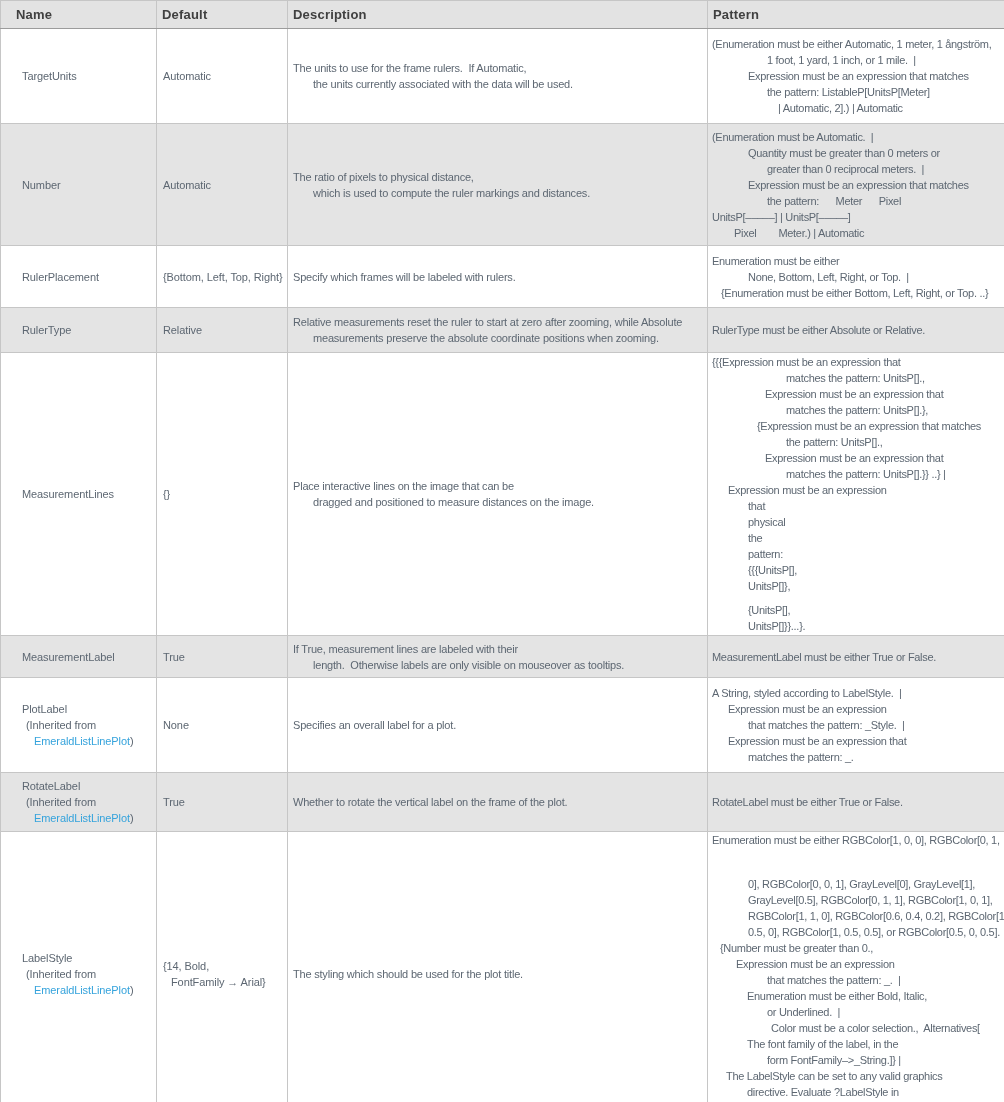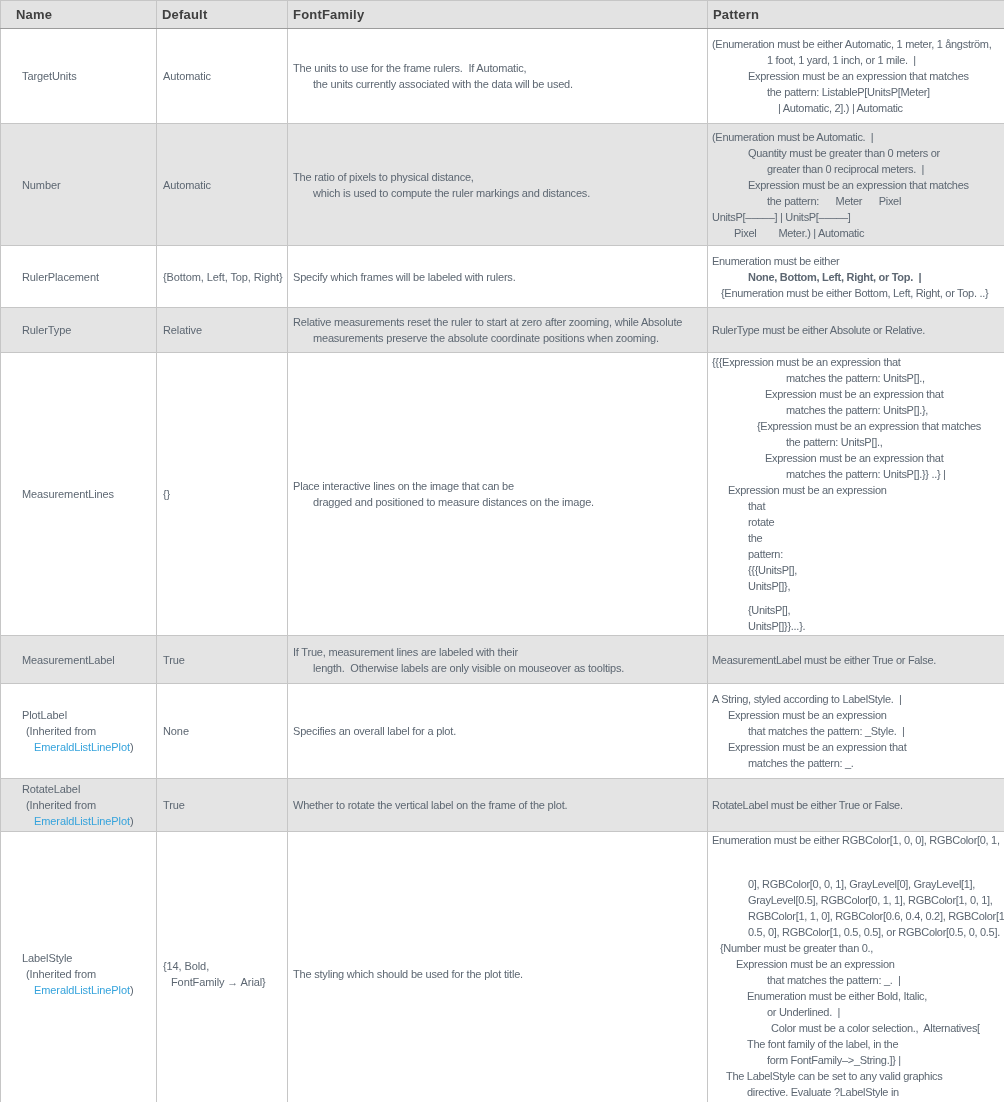--- a/index.html
+++ b/index.html
@@ -53,7 +53,7 @@
     <tr>
       <th class="c-name">Name</th>
       <th>Default</th>
-      <th>FontFamily</th>
+      <th>Description</th>
       <th>Pattern</th>
     </tr>
   </thead>

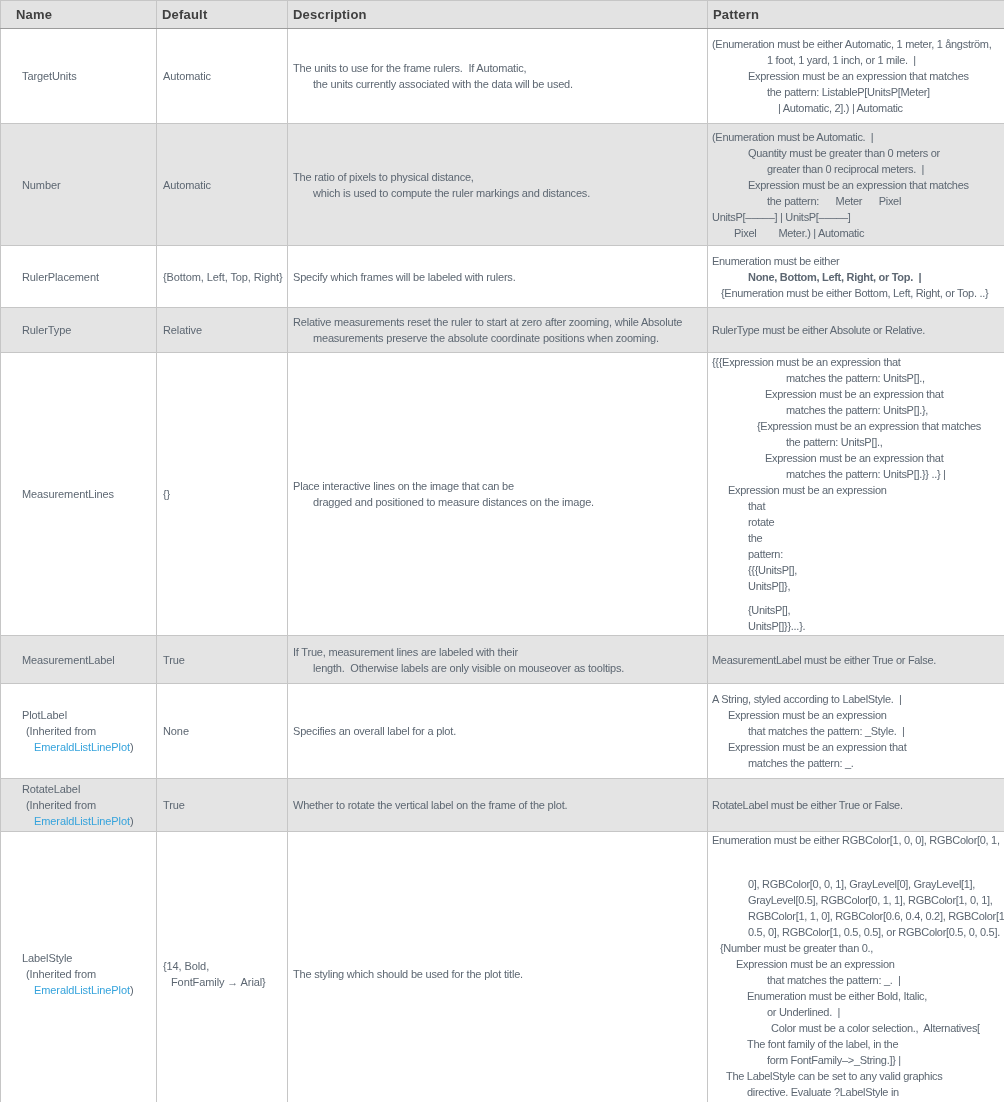--- a/index.html
+++ b/index.html
@@ -110,7 +110,7 @@
         </td>
         <td class="c-pattern">
           <div class="ln" style="padding-left: 4px;">Enumeration must be either</div>
-          <div class="ln" style="padding-left: 40px; font-weight: bold;">None, Bottom, Left, Right, or Top.  |</div>
+          <div class="ln" style="padding-left: 40px;">None, Bottom, Left, Right, or Top.  |</div>
           <div class="ln" style="padding-left: 13px;">{Enumeration must be either Bottom, Left, Right, or Top. ..}</div>
         </td>
       </tr>

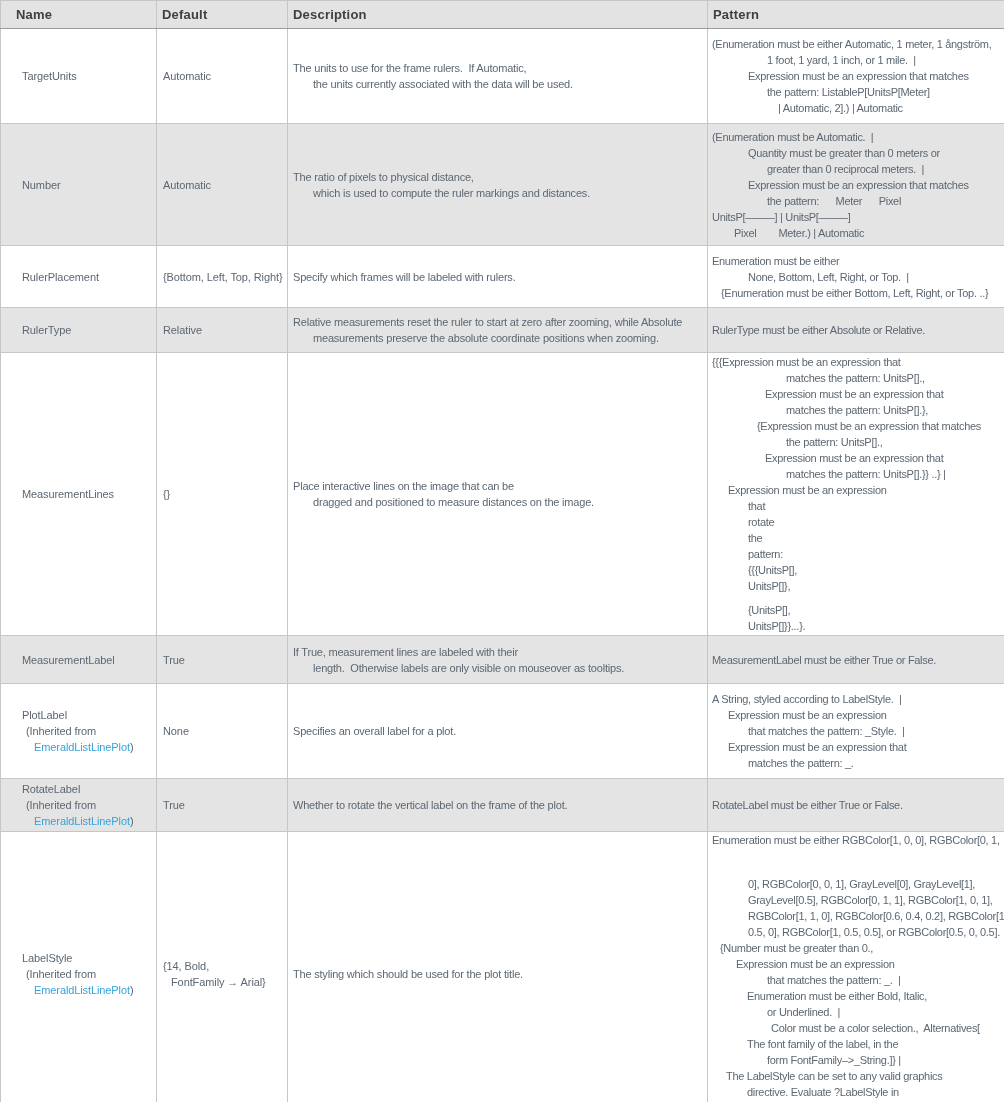--- a/index.html
+++ b/index.html
@@ -151,7 +151,7 @@
           <div class="ln" style="padding-left: 78px;">matches the pattern: UnitsP[].}} ..} |</div>
           <div class="ln" style="padding-left: 20px;">Expression must be an expression</div>
           <div class="ln" style="padding-left: 40px;">that</div>
-          <div class="ln" style="padding-left: 40px;">rotate</div>
+          <div class="ln" style="padding-left: 40px;">physical</div>
           <div class="ln" style="padding-left: 40px;">the</div>
           <div class="ln" style="padding-left: 40px;">pattern:</div>
           <div class="ln" style="padding-left: 40px;">{{{UnitsP[],</div>

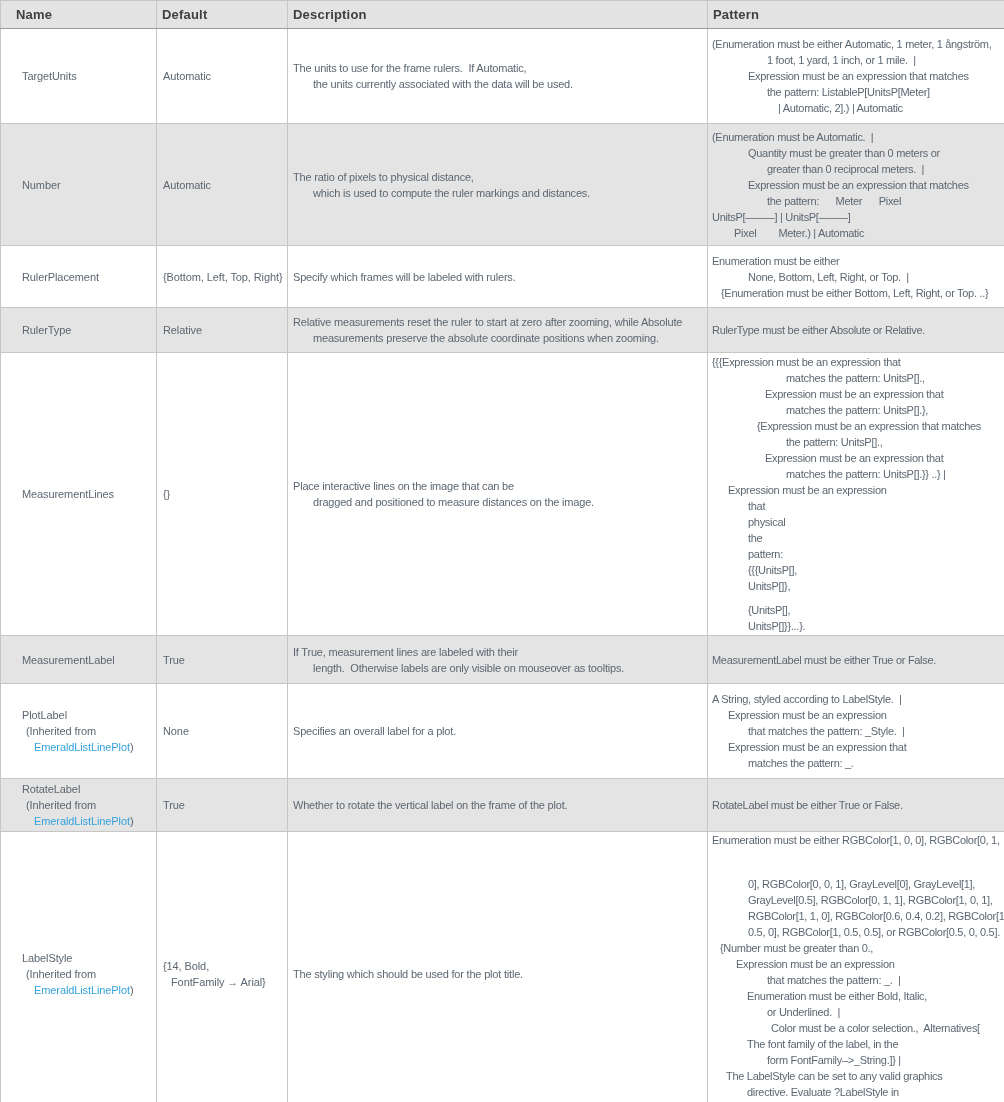--- a/index.html
+++ b/index.html
@@ -160,7 +160,7 @@
           <div class="ln" style="padding-left: 40px;">UnitsP[]}}...}.</div>
         </td>
       </tr>
-      <tr class="shaded" style="height: 48px;">
+      <tr class="shaded" style="height: 42px;">
         <td class="c-name">
           <div class="ln" style="padding-left: 21px;">MeasurementLabel</div>
         </td>

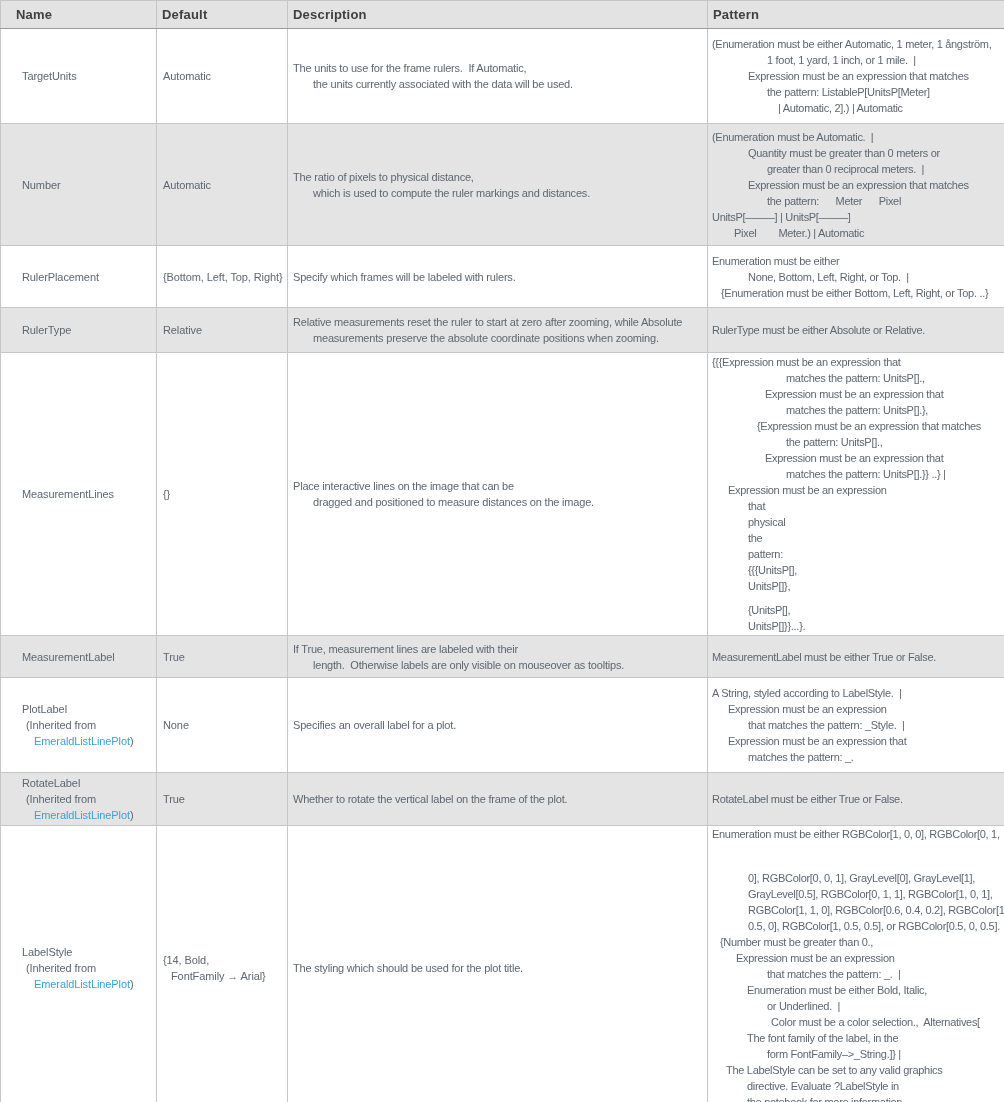--- a/index.html
+++ b/index.html
@@ -195,7 +195,7 @@
           <div class="ln" style="padding-left: 40px;">matches the pattern: _.</div>
         </td>
       </tr>
-      <tr class="shaded" style="height: 53px;">
+      <tr class="shaded" style="height: 59px;">
         <td class="c-name">
           <div class="ln" style="padding-left: 21px;">RotateLabel</div>
           <div class="ln" style="padding-left: 25px;">(Inherited from</div>

